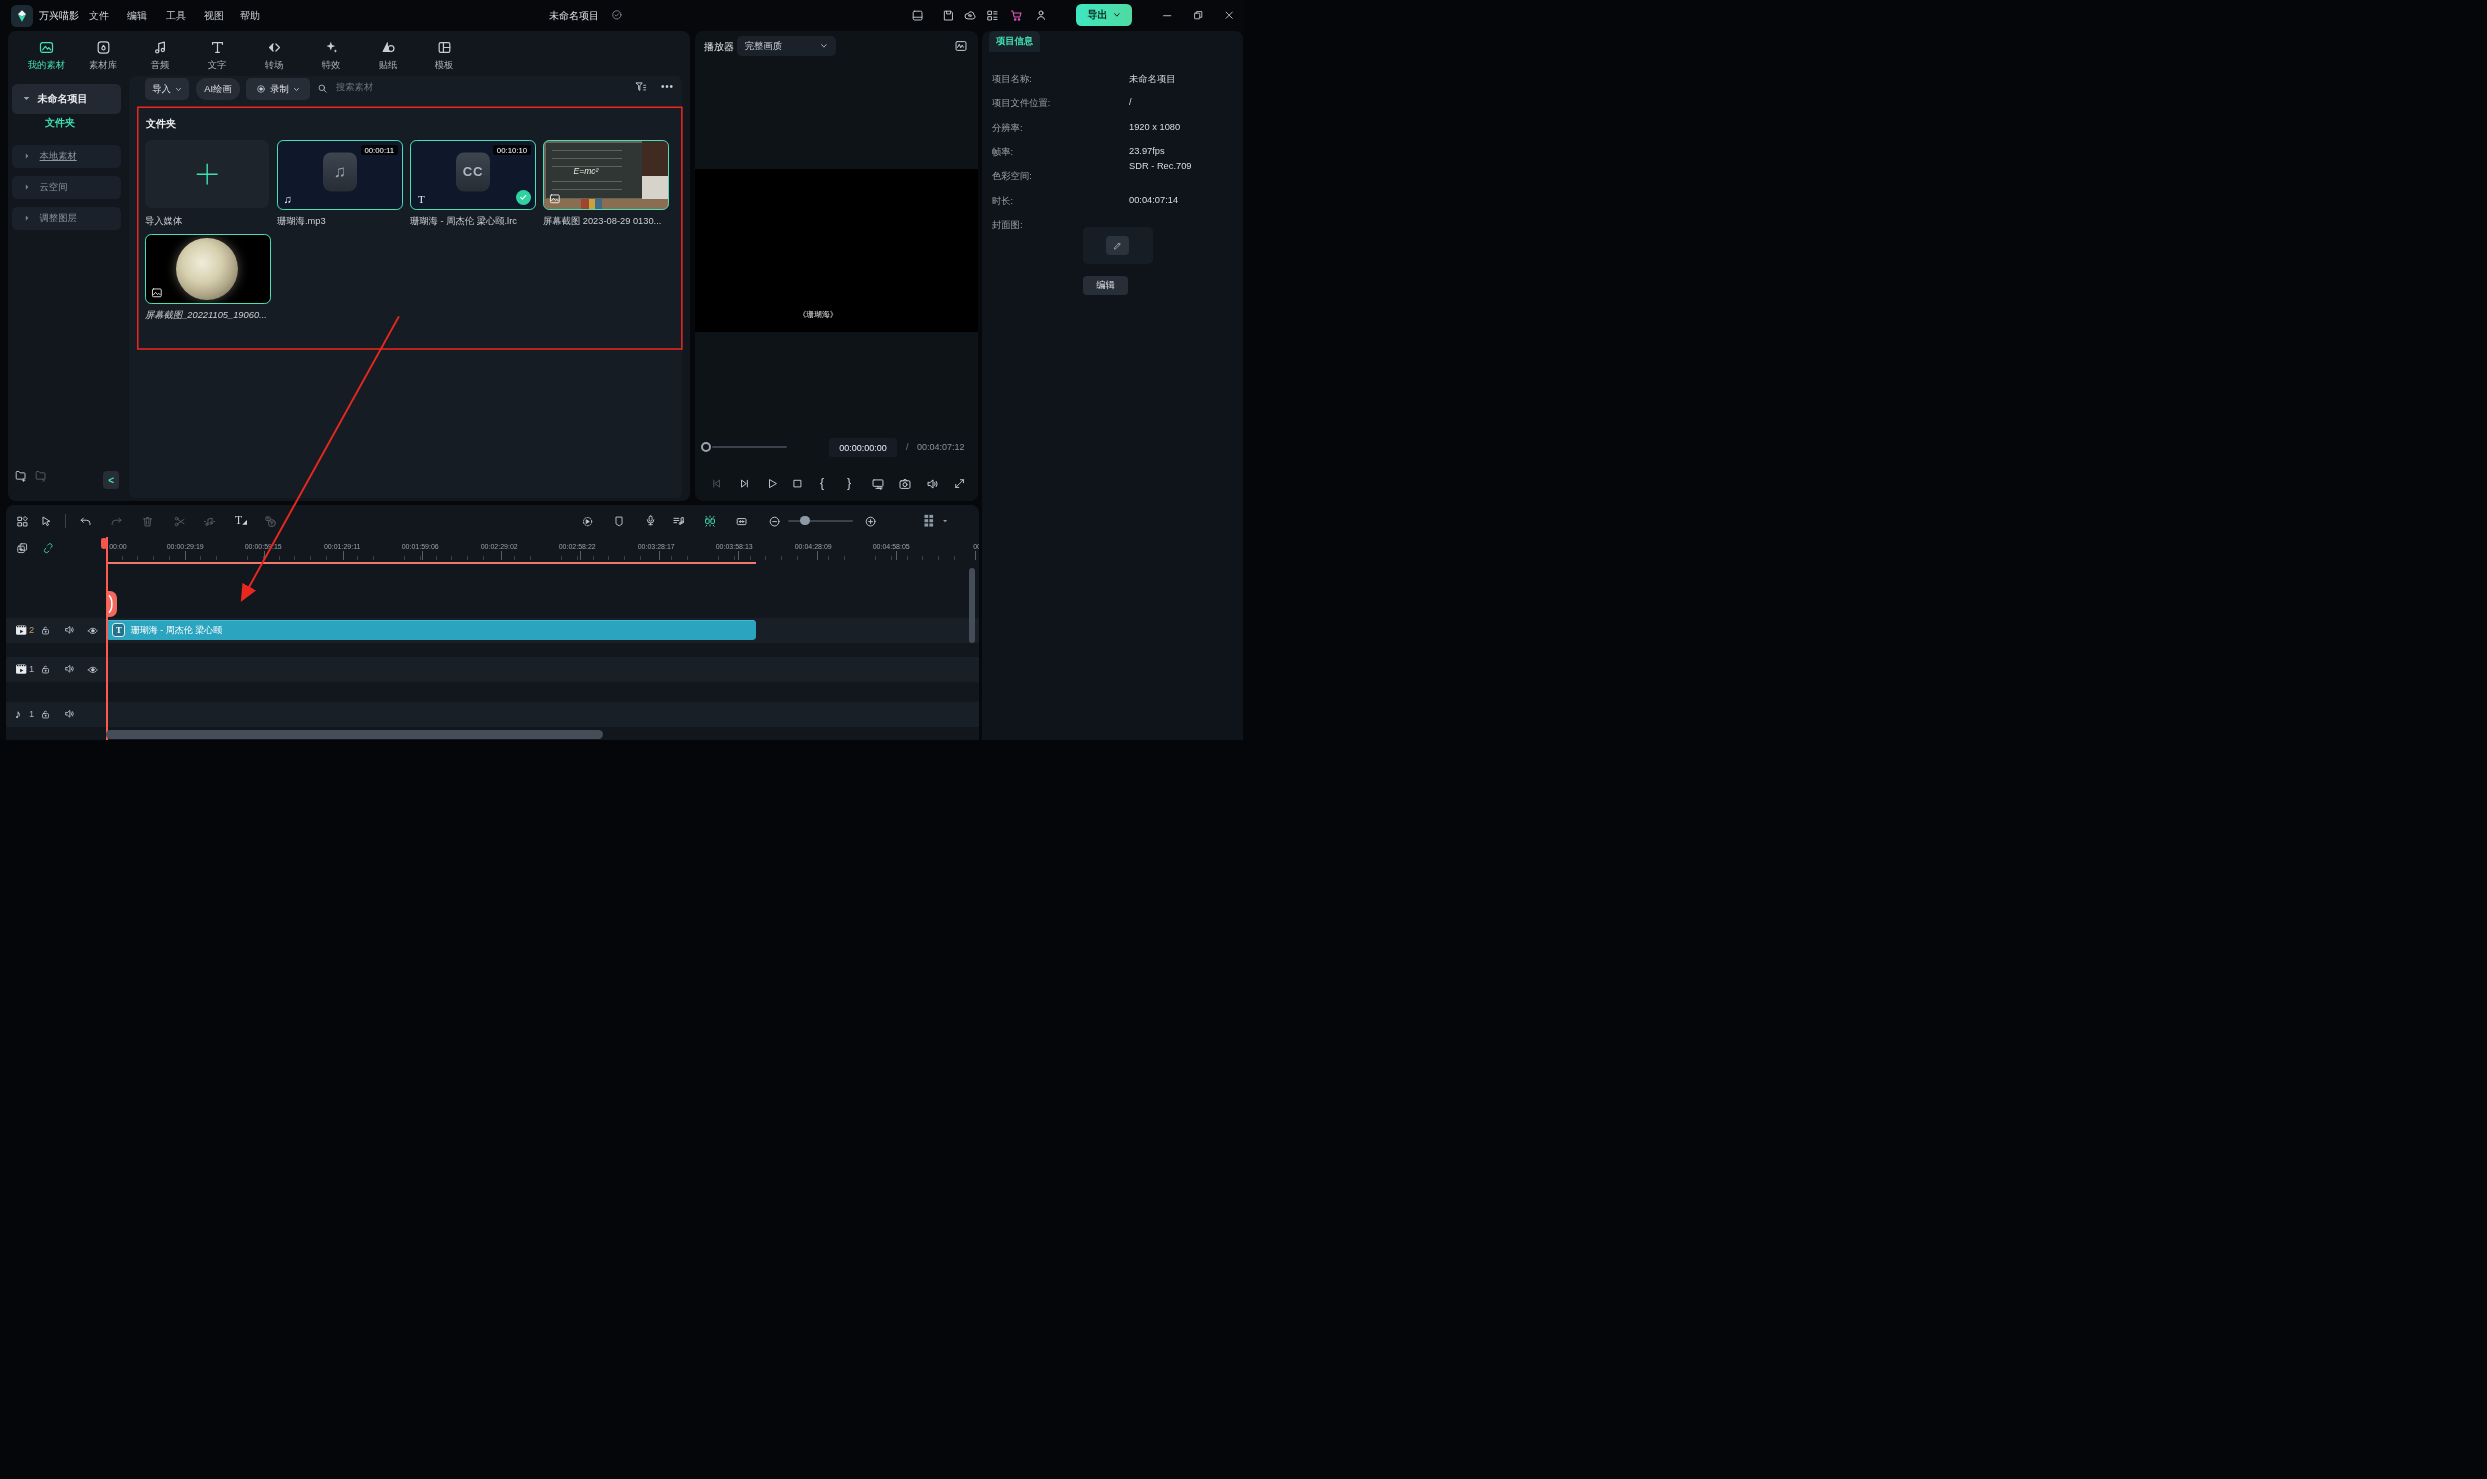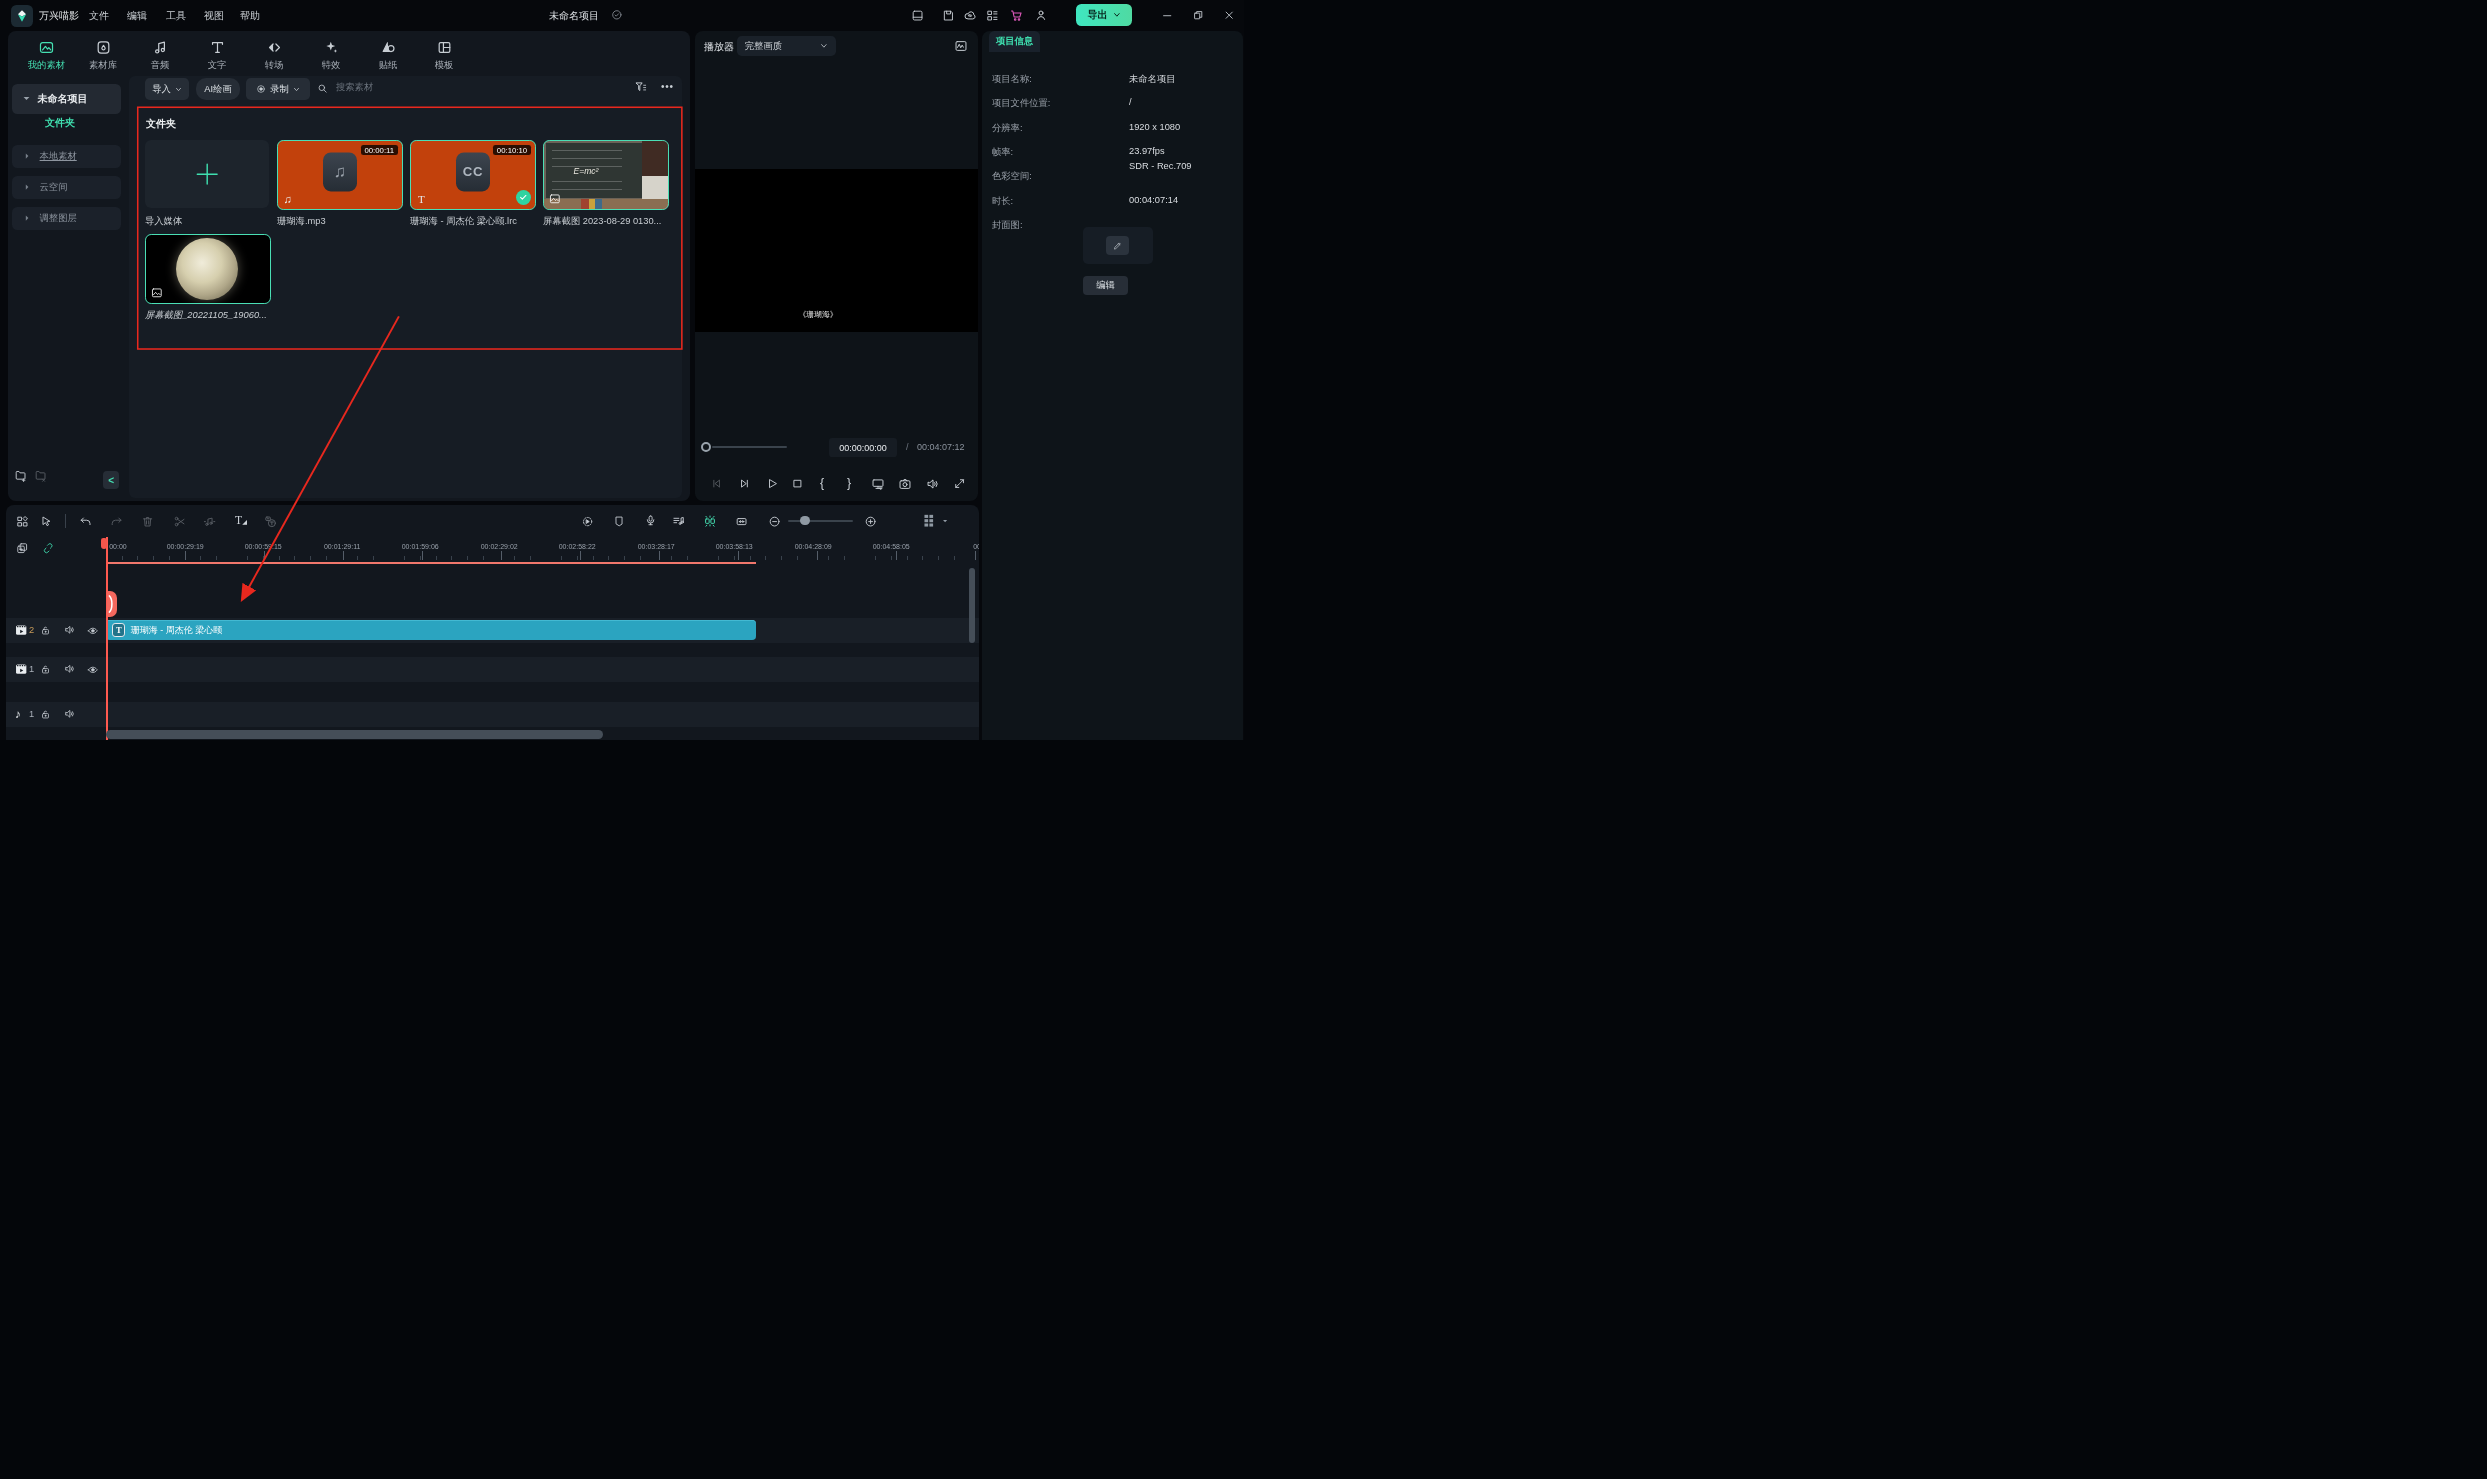--- a/index.html
+++ b/index.html
@@ -18,7 +18,7 @@
   .tab .lbl{font-size:9.3px;color:#a9b0b8;margin-top:3.1px;}
   .tab.active .lbl{color:#45e0b2;}
   .side-pill{position:absolute;left:11.7px;width:109px;border-radius:5.4px;display:flex;align-items:center;}
-  .tile{position:absolute;width:124px;height:68px;border-radius:6.2px;background:#c2410c;overflow:hidden;}
+  .tile{position:absolute;width:124px;height:68px;border-radius:6.2px;background:#0f172a;overflow:hidden;}
   .tile.sel{border:1.6px solid #4adfb5;}
   .tile-label{position:absolute;width:126px;font-size:9.3px;color:#c9ced3;white-space:nowrap;overflow:hidden;}
   .dur{position:absolute;top:3.9px;right:3.9px;background:rgba(0,0,0,.78);color:#fff;font-size:7.8px;

